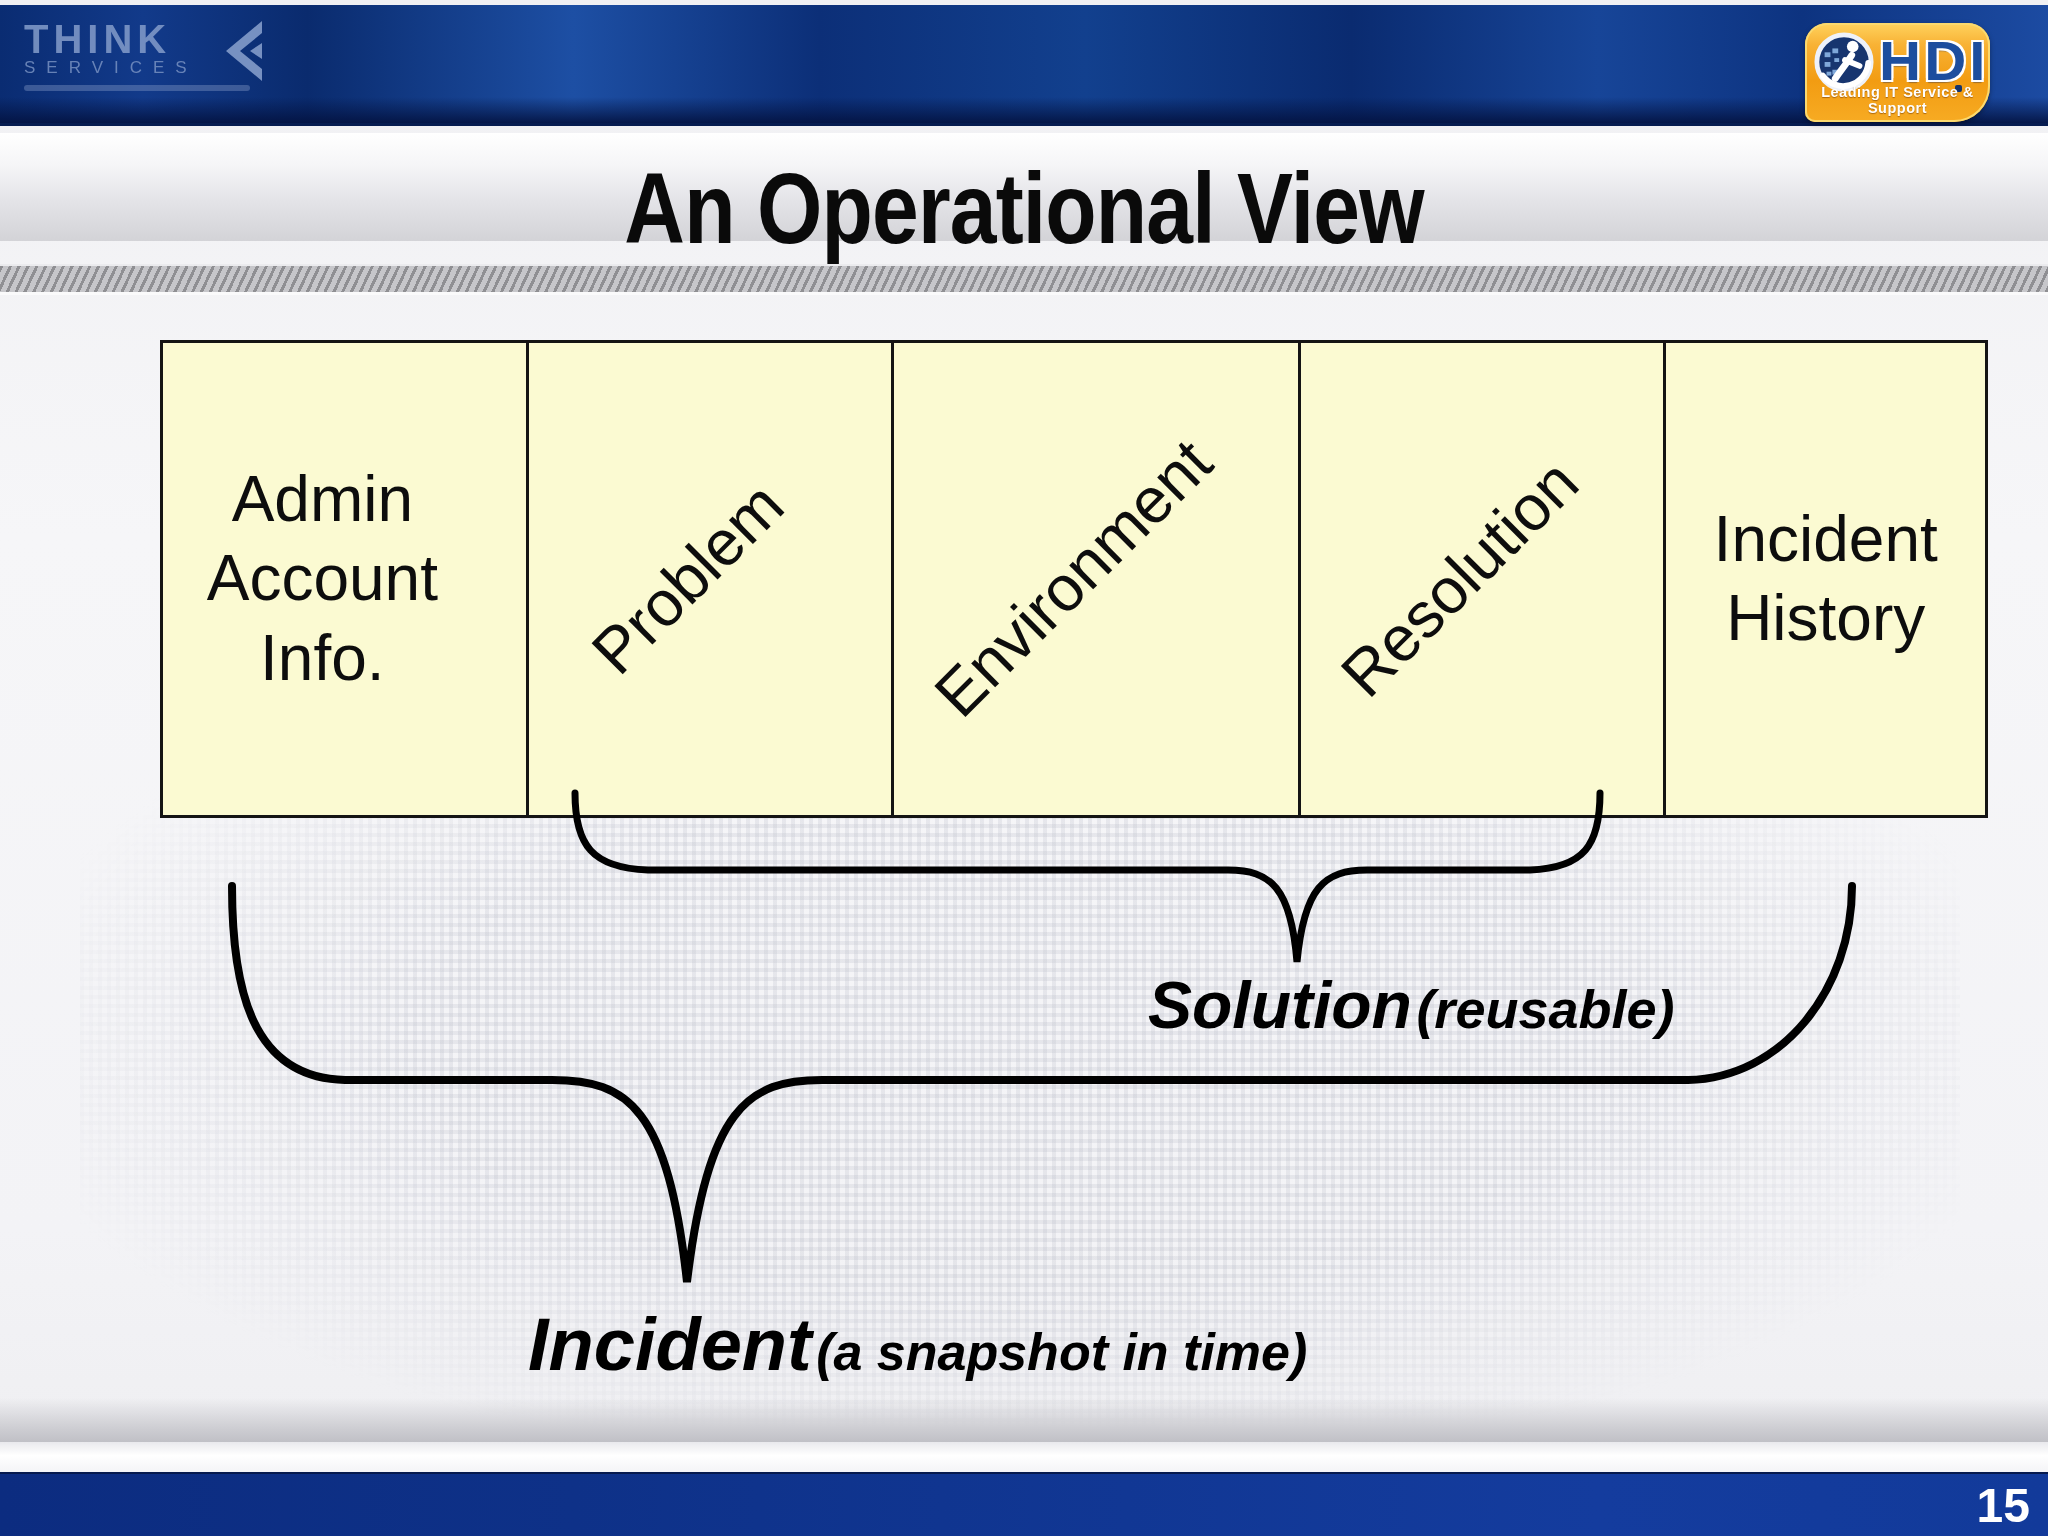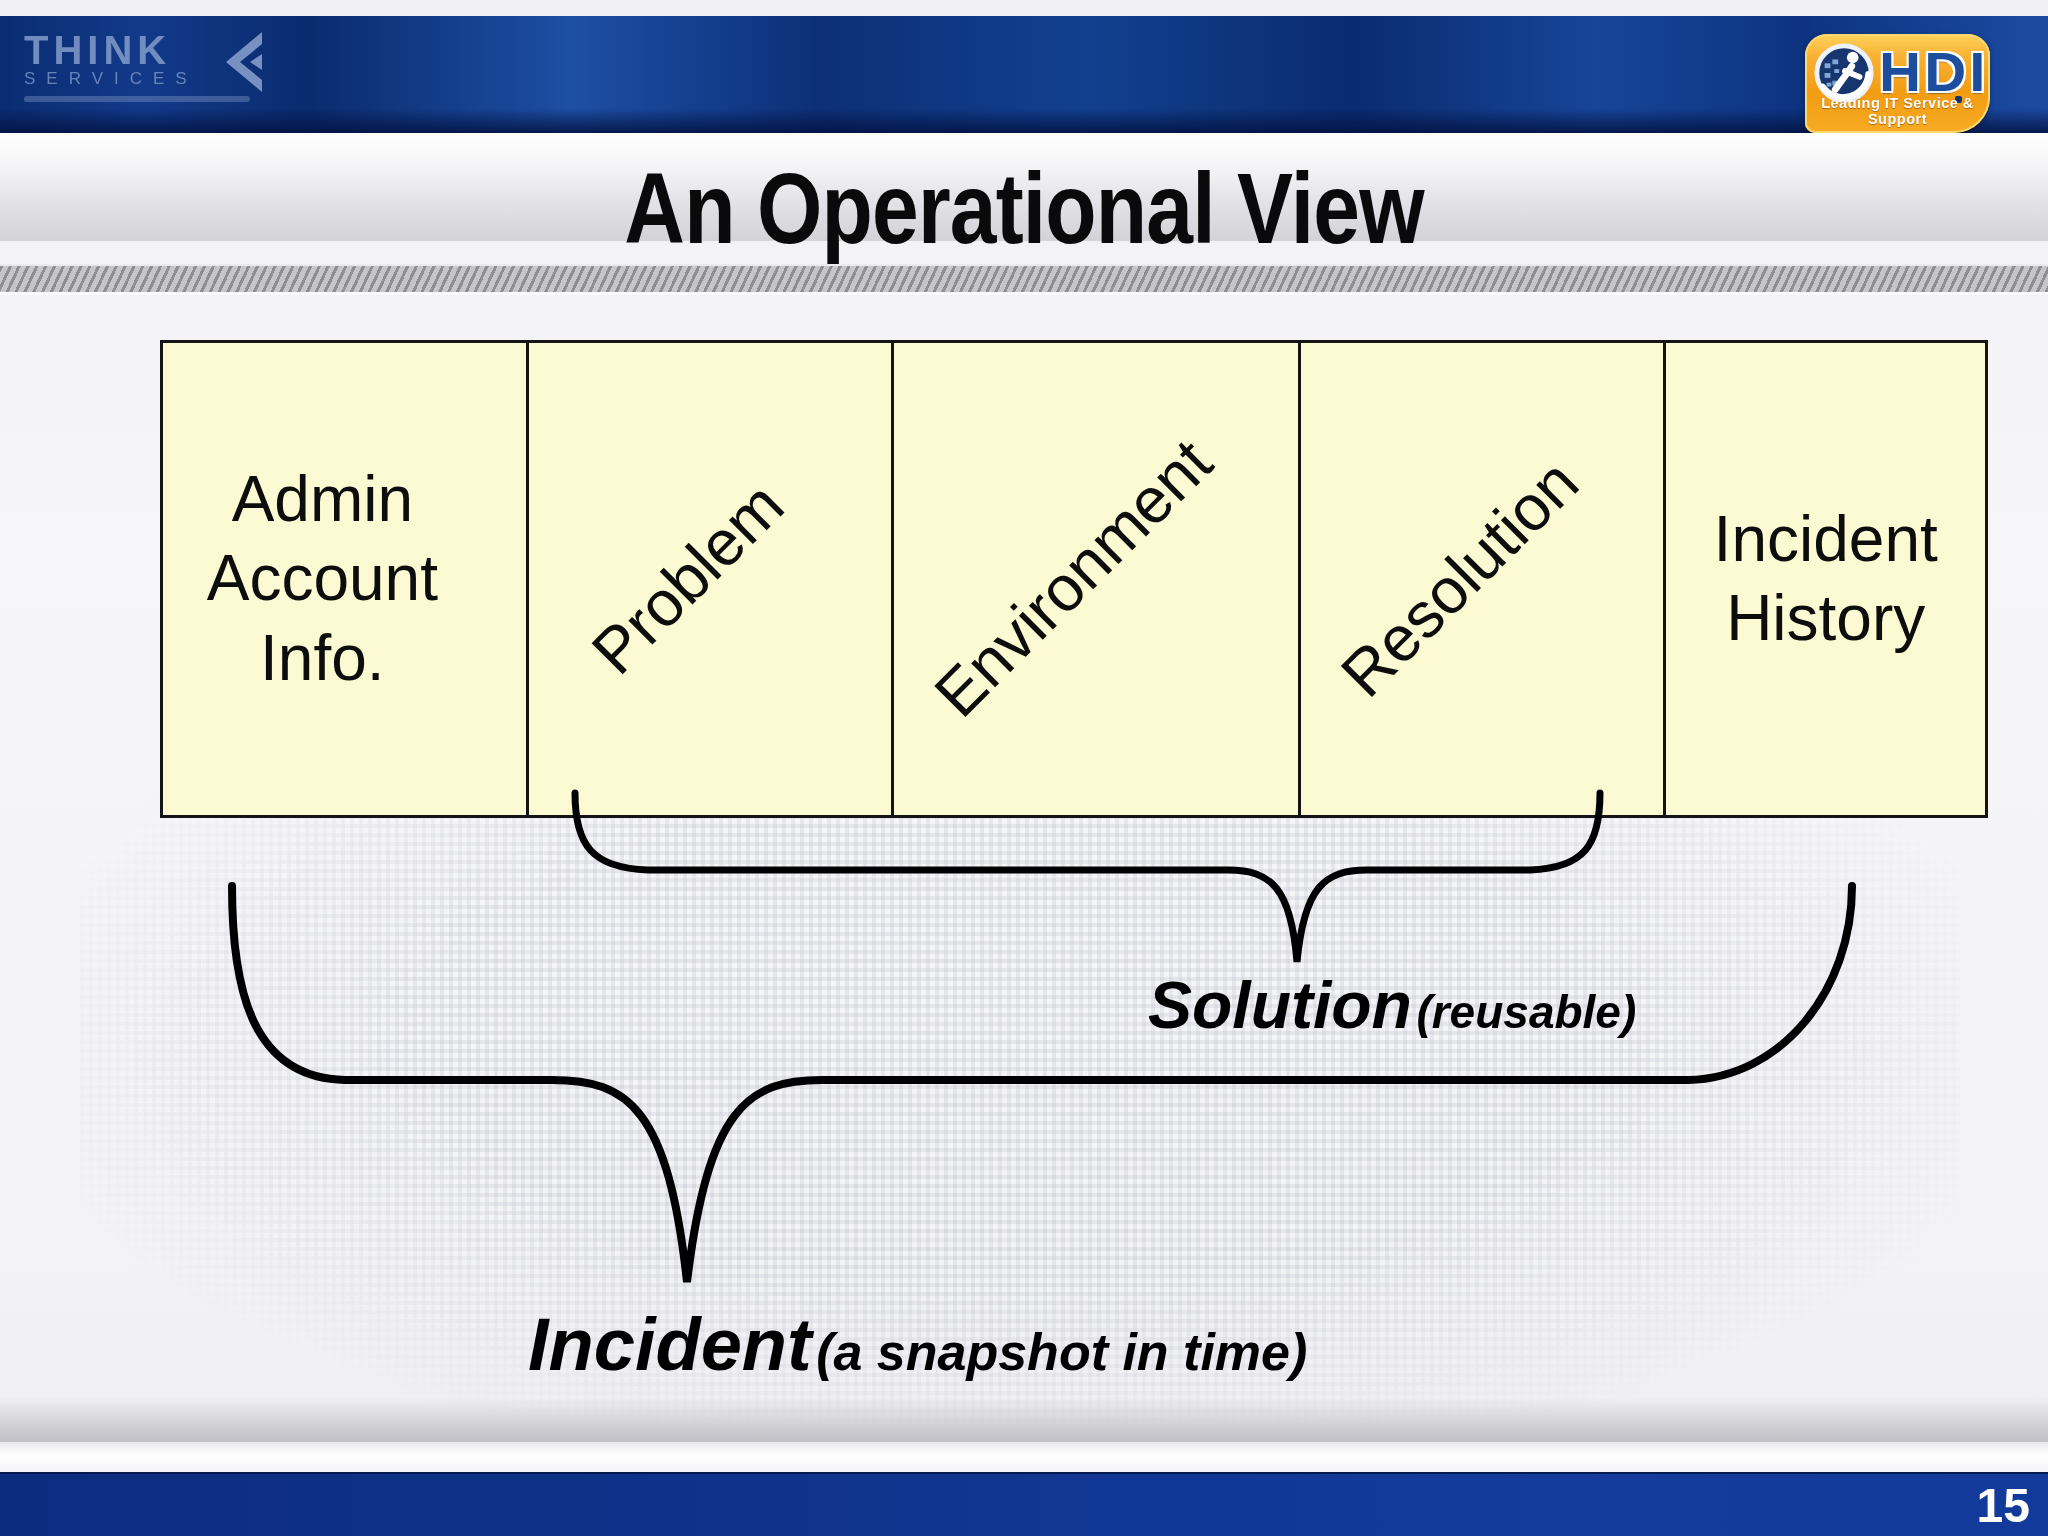--- a/index.html
+++ b/index.html
@@ -10,7 +10,7 @@
   }
   
   .top-banner{
-    position:absolute; left:0; top:16px; right:0; height:118px;
+    position:absolute; left:0; top:5px; right:0; height:118px;
     background:
       linear-gradient(180deg, rgba(0,0,0,0) 78%, rgba(3,18,64,.9) 100%),
       linear-gradient(90deg,#0a2c72 0%,#123a8a 7%,#0a2b6e 15%,#1d4fa4 28%,#0c2f78 40%,#12408e 53%,#0a2b70 66%,#174598 78%,#0d3380 88%,#1c4ba2 100%);

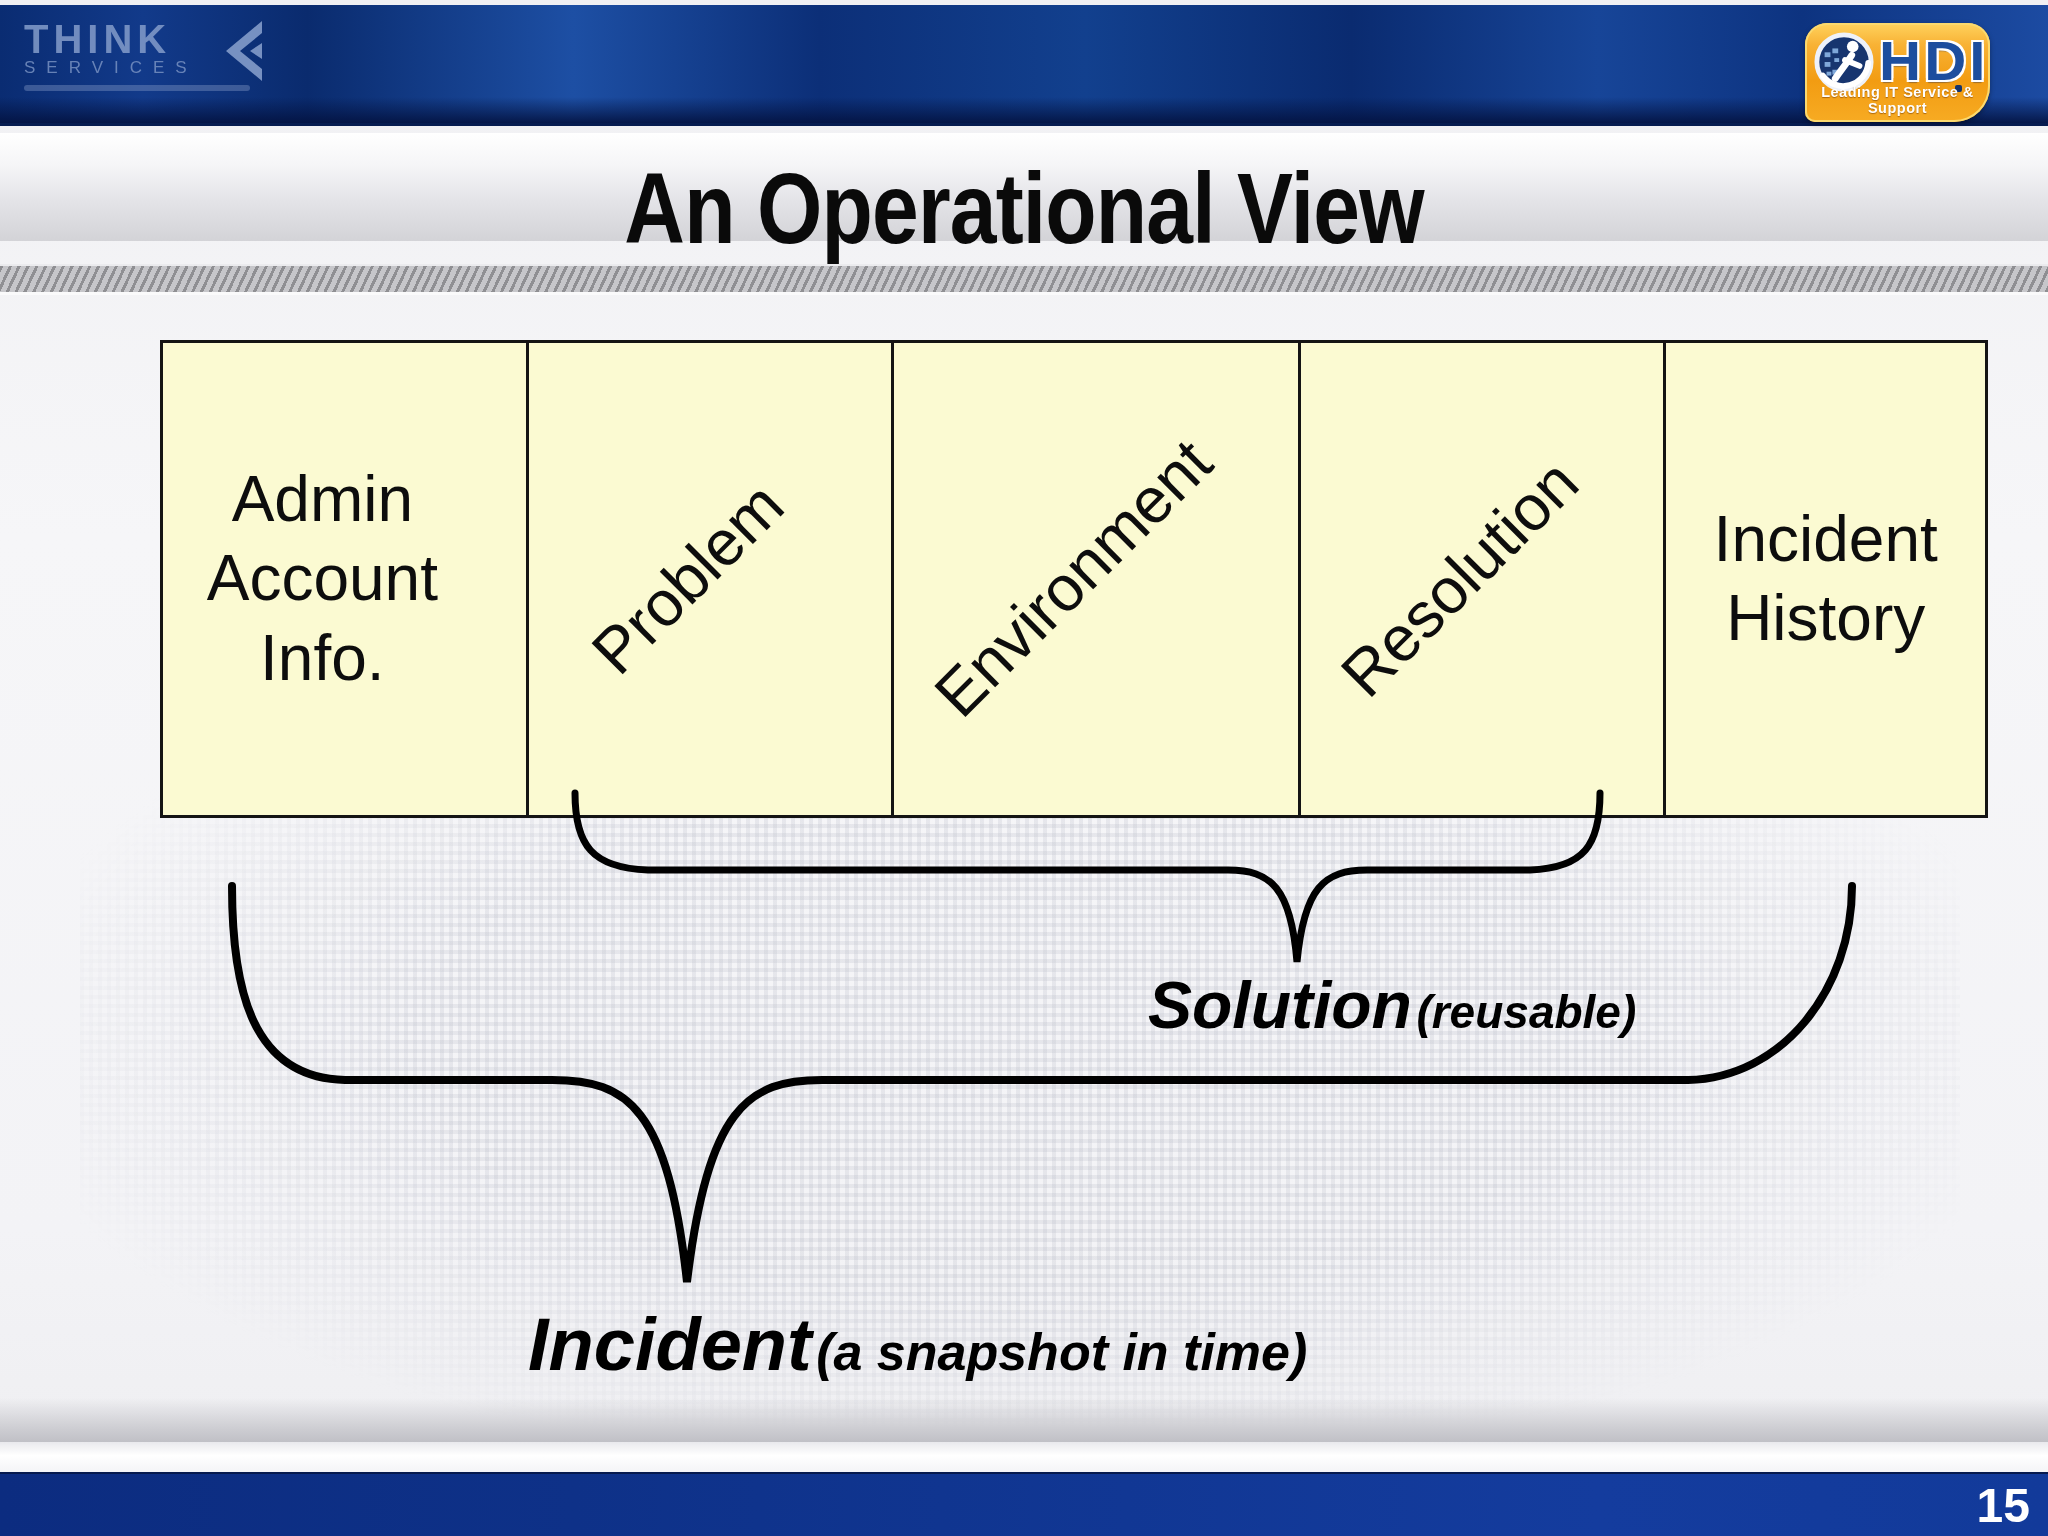--- a/index.html
+++ b/index.html
@@ -77,7 +77,7 @@
   .brace-label{position:absolute; font-style:italic; font-weight:bold; color:#000; white-space:nowrap; line-height:1;}
   .solution-label{left:1148px; top:972px;}
   .solution-label .big{font-size:66px;}
-  .solution-label .small{font-size:46px;}
+  .solution-label .small{font-size:54px;}
   .incident-label{left:528px; top:1308px;}
   .incident-label .big{font-size:74px;}
   .incident-label .small{font-size:52px;}

